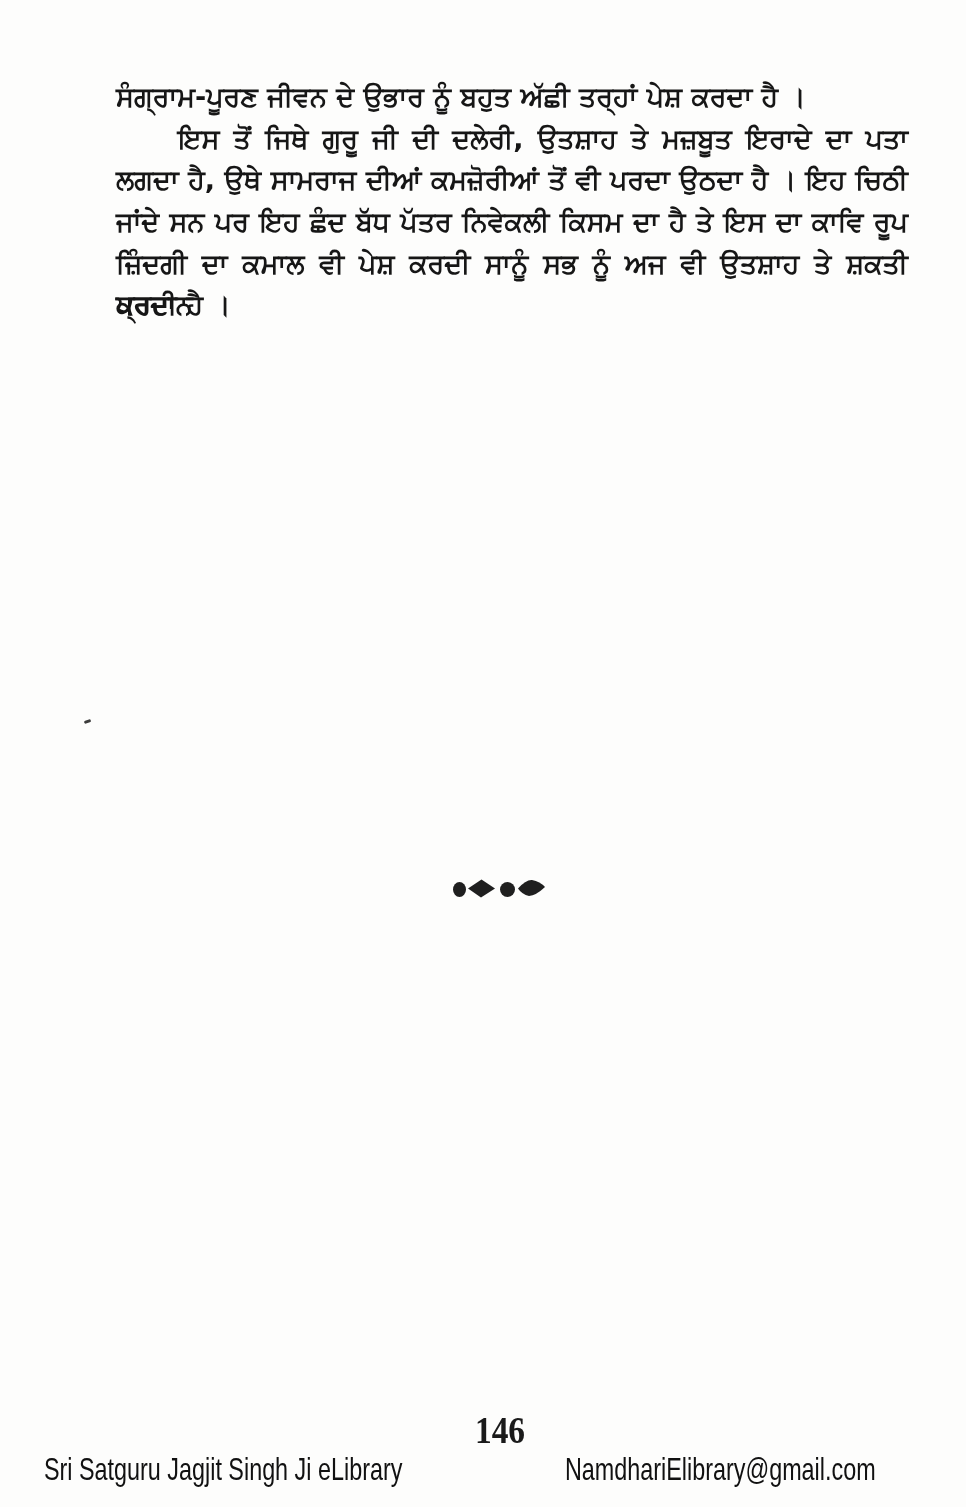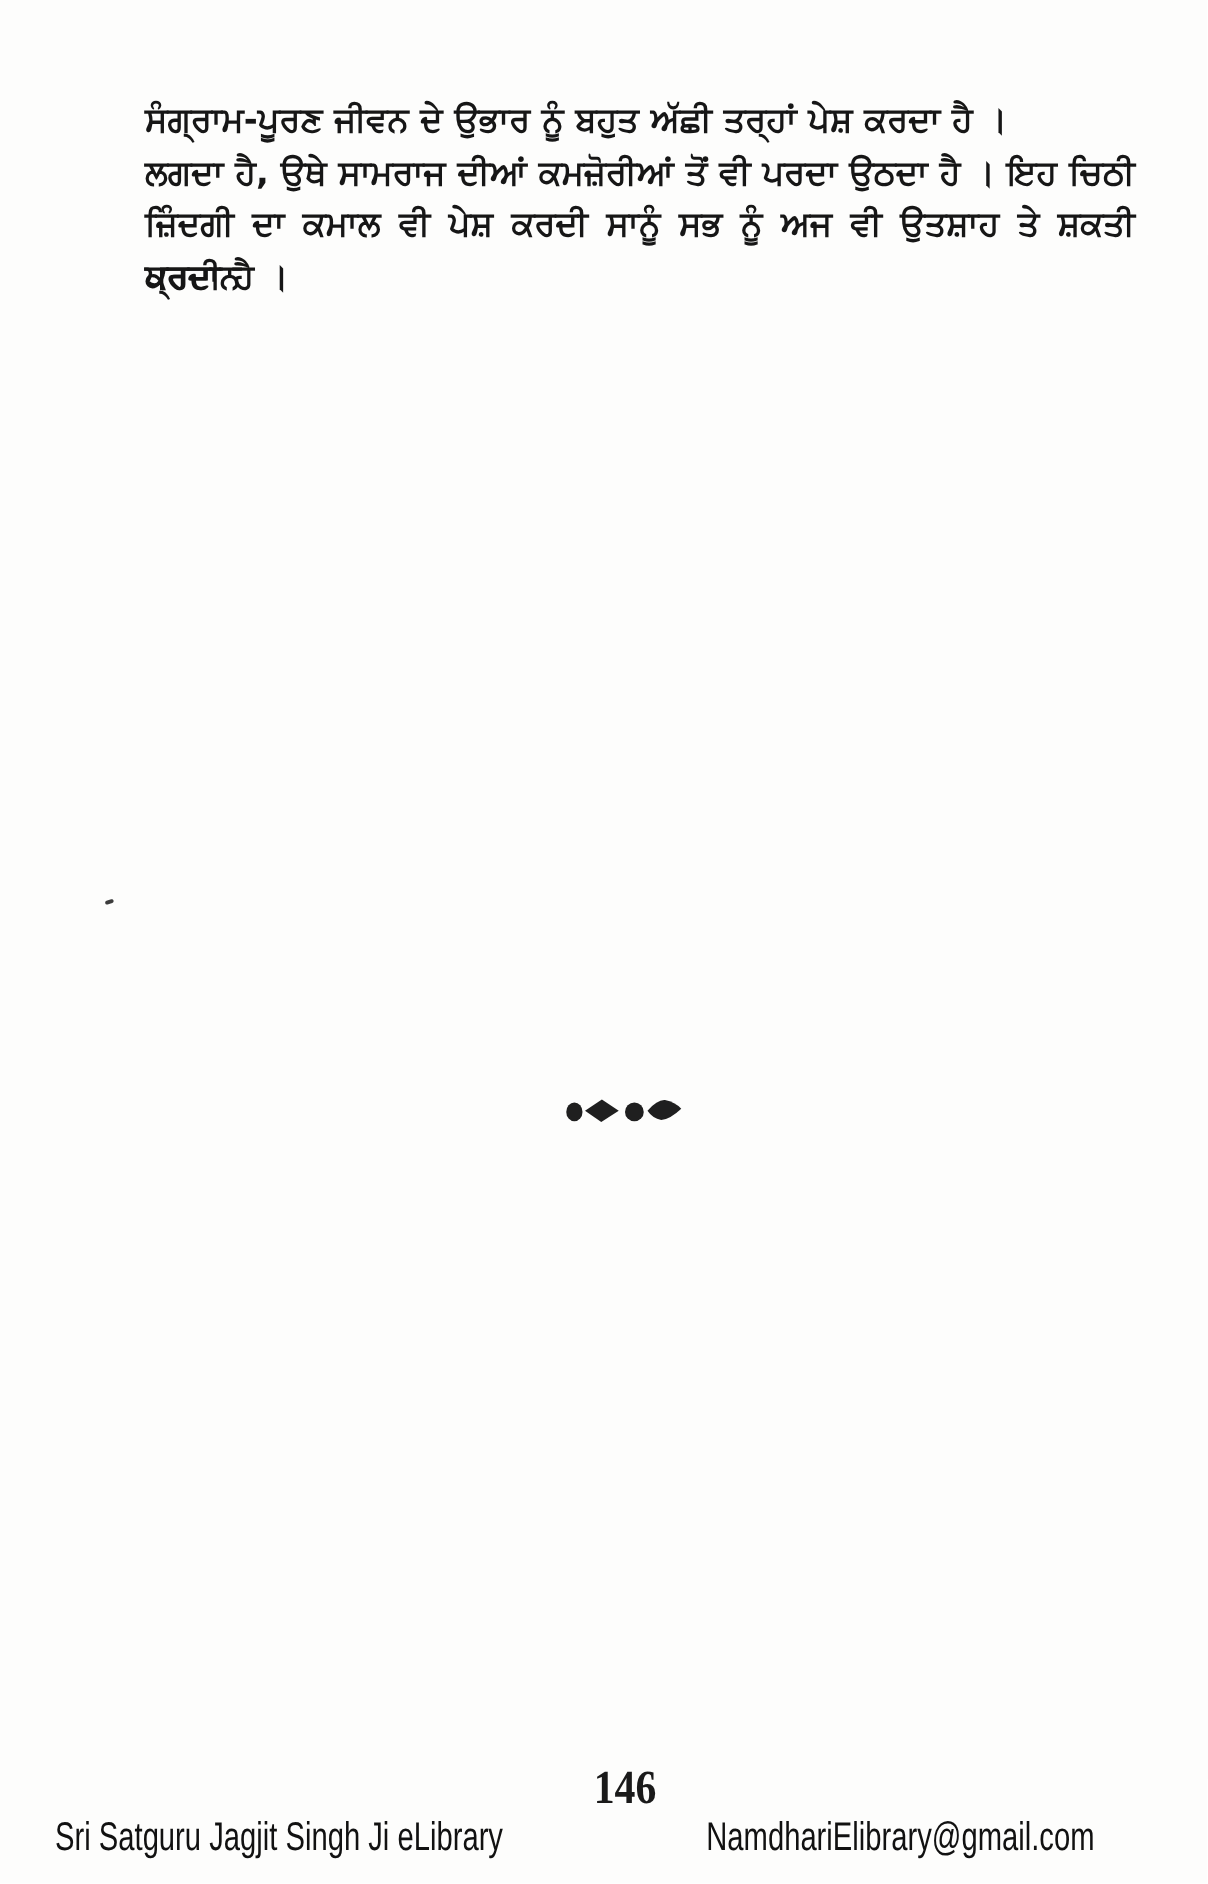--- a/index.html
+++ b/index.html
@@ -102,6 +102,7 @@
 
   <div class="body-text">
     <div class="body-line plain">ਸੰਗ੍ਰਾਮ-ਪੂਰਣ ਜੀਵਨ ਦੇ ਉਭਾਰ ਨੂੰ ਬਹੁਤ ਅੱਛੀ ਤਰ੍ਹਾਂ ਪੇਸ਼ ਕਰਦਾ ਹੈ ।</div>
+    <div class="body-line justify indent">ਇਸ ਤੋਂ ਜਿਥੇ ਗੁਰੂ ਜੀ ਦੀ ਦਲੇਰੀ, ਉਤਸ਼ਾਹ ਤੇ ਮਜ਼ਬੂਤ ਇਰਾਦੇ ਦਾ ਪਤਾ</div>
     <div class="body-line justify">ਲਗਦਾ ਹੈ, ਉਥੇ ਸਾਮਰਾਜ ਦੀਆਂ ਕਮਜ਼ੋਰੀਆਂ ਤੋਂ ਵੀ ਪਰਦਾ ਉਠਦਾ ਹੈ । ਇਹ ਚਿਠੀ</div>
     <div class="body-line justify">ਜ਼ਿੰਦਗੀ ਦਾ ਕਮਾਲ ਵੀ ਪੇਸ਼ ਕਰਦੀ ਸਾਨੂੰ ਸਭ ਨੂੰ ਅਜ ਵੀ ਉਤਸ਼ਾਹ ਤੇ ਸ਼ਕਤੀ ਪ੍ਰਦਾਨ</div>
     <div class="body-line plain">ਕਰਦੀ ਹੈ ।</div>

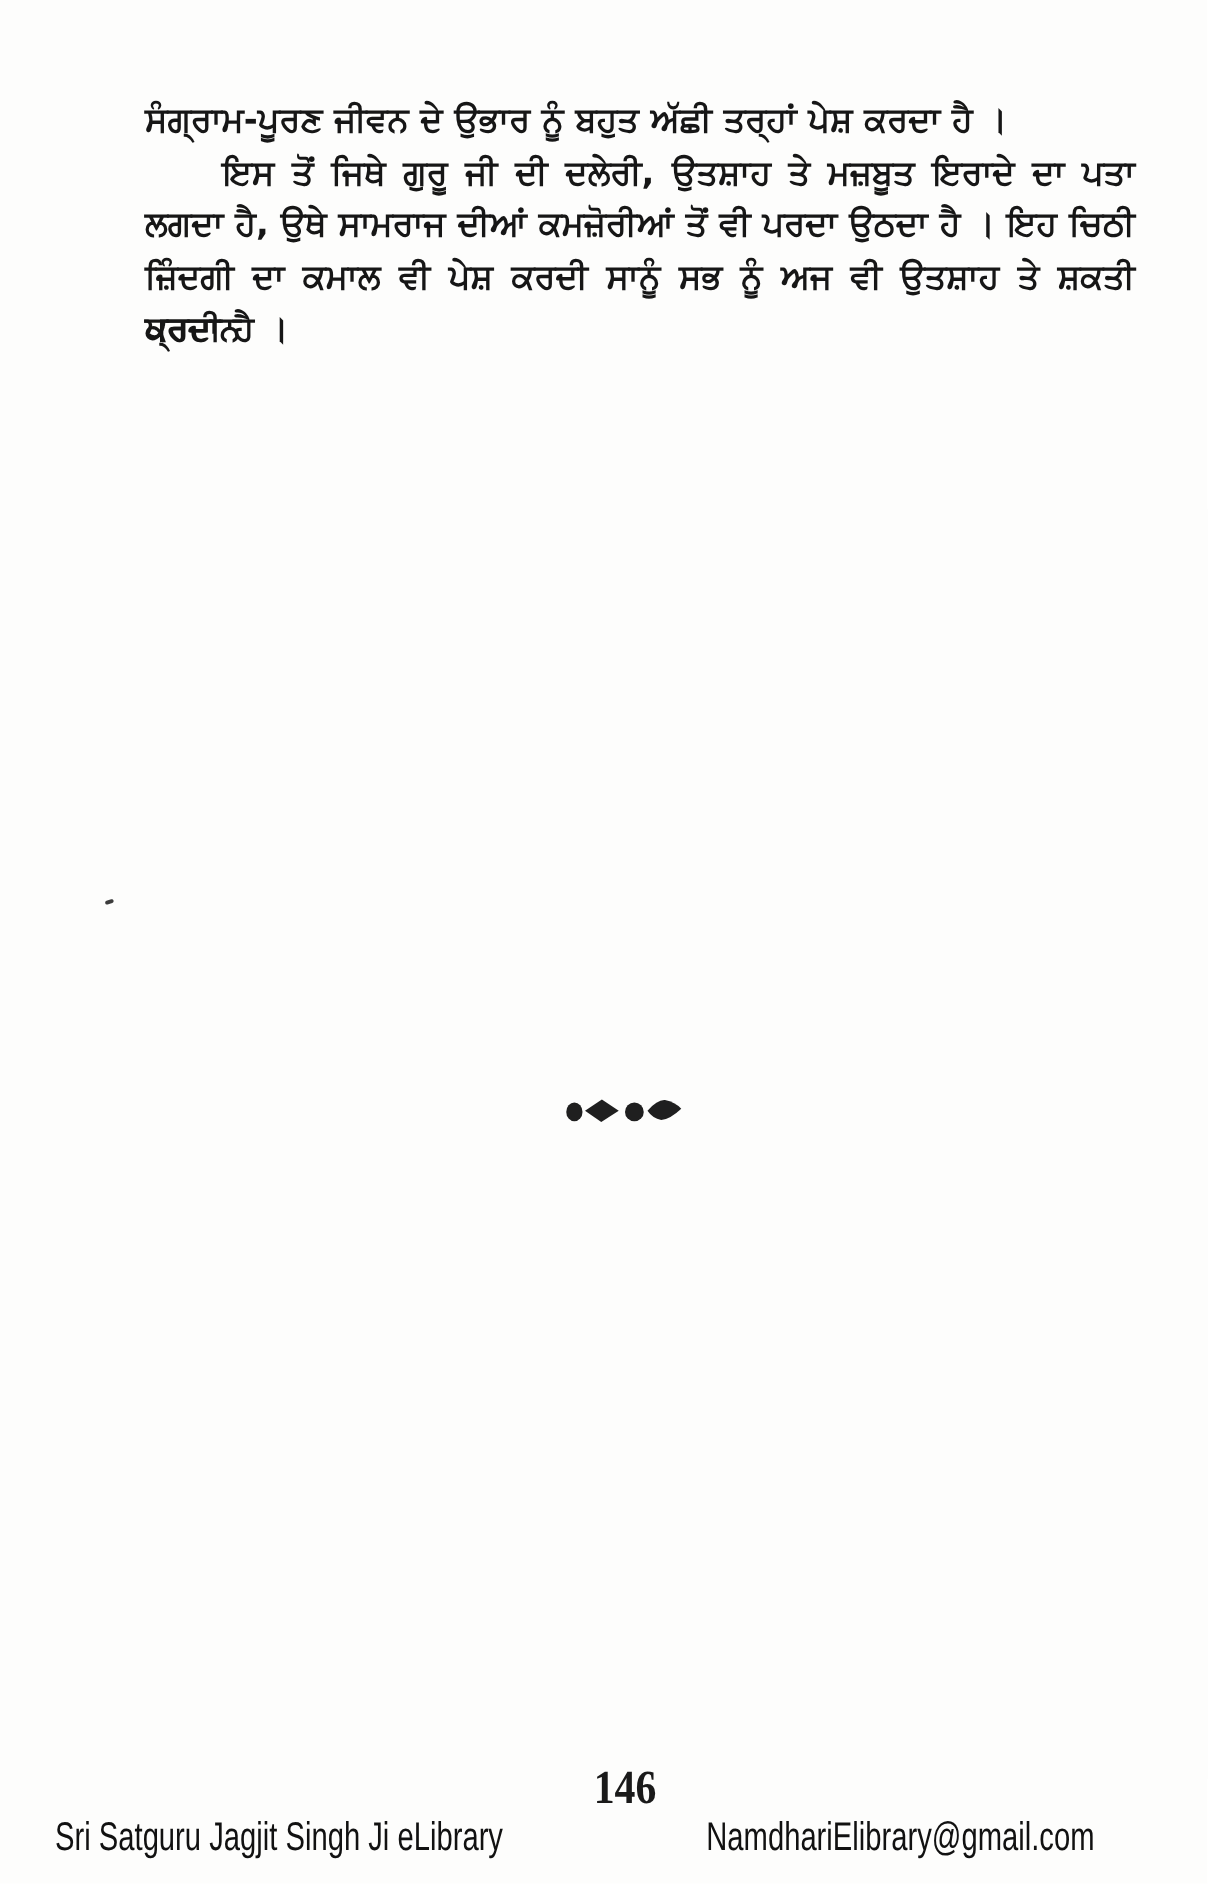--- a/index.html
+++ b/index.html
@@ -104,6 +104,7 @@
     <div class="body-line plain">ਸੰਗ੍ਰਾਮ-ਪੂਰਣ ਜੀਵਨ ਦੇ ਉਭਾਰ ਨੂੰ ਬਹੁਤ ਅੱਛੀ ਤਰ੍ਹਾਂ ਪੇਸ਼ ਕਰਦਾ ਹੈ ।</div>
     <div class="body-line justify indent">ਇਸ ਤੋਂ ਜਿਥੇ ਗੁਰੂ ਜੀ ਦੀ ਦਲੇਰੀ, ਉਤਸ਼ਾਹ ਤੇ ਮਜ਼ਬੂਤ ਇਰਾਦੇ ਦਾ ਪਤਾ</div>
     <div class="body-line justify">ਲਗਦਾ ਹੈ, ਉਥੇ ਸਾਮਰਾਜ ਦੀਆਂ ਕਮਜ਼ੋਰੀਆਂ ਤੋਂ ਵੀ ਪਰਦਾ ਉਠਦਾ ਹੈ । ਇਹ ਚਿਠੀ</div>
+    <div class="body-line justify">ਜਾਂਦੇ ਸਨ ਪਰ ਇਹ ਛੰਦ ਬੱਧ ਪੱਤਰ ਨਿਵੇਕਲੀ ਕਿਸਮ ਦਾ ਹੈ ਤੇ ਇਸ ਦਾ ਕਾਵਿ ਰੂਪ</div>
     <div class="body-line justify">ਜ਼ਿੰਦਗੀ ਦਾ ਕਮਾਲ ਵੀ ਪੇਸ਼ ਕਰਦੀ ਸਾਨੂੰ ਸਭ ਨੂੰ ਅਜ ਵੀ ਉਤਸ਼ਾਹ ਤੇ ਸ਼ਕਤੀ ਪ੍ਰਦਾਨ</div>
     <div class="body-line plain">ਕਰਦੀ ਹੈ ।</div>
   </div>

